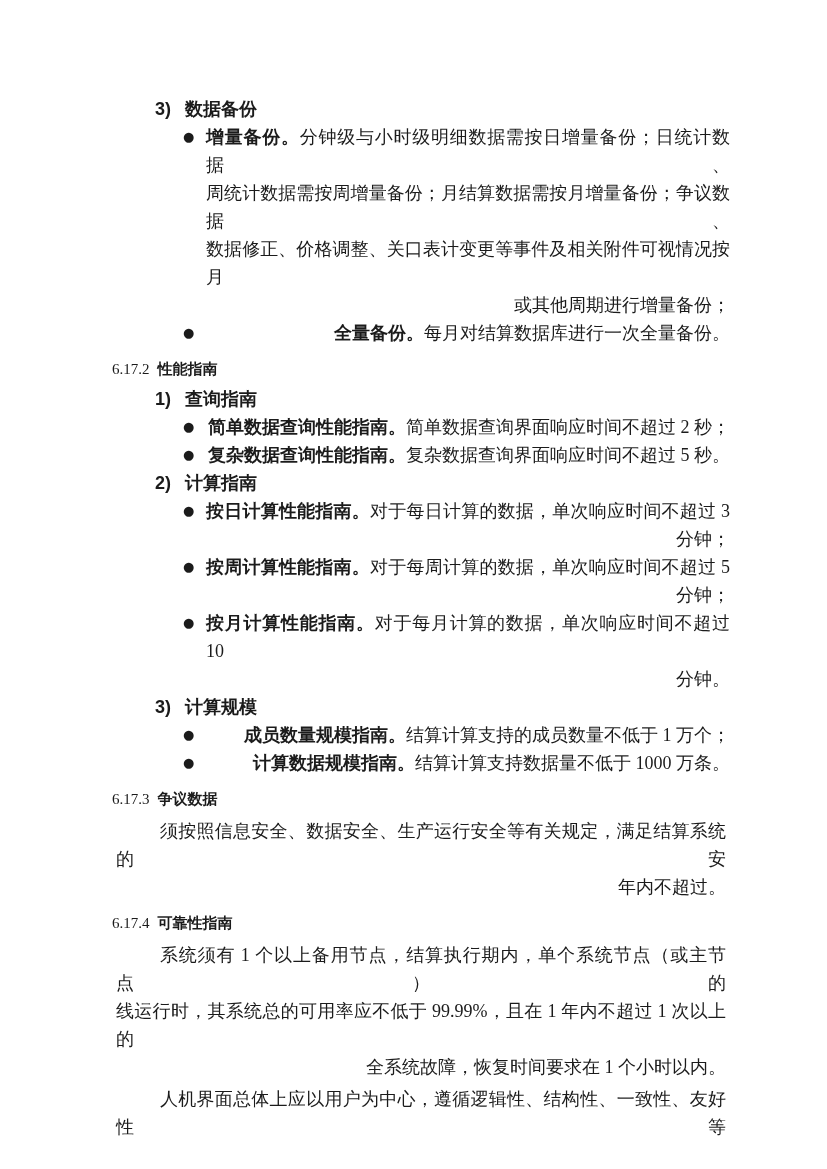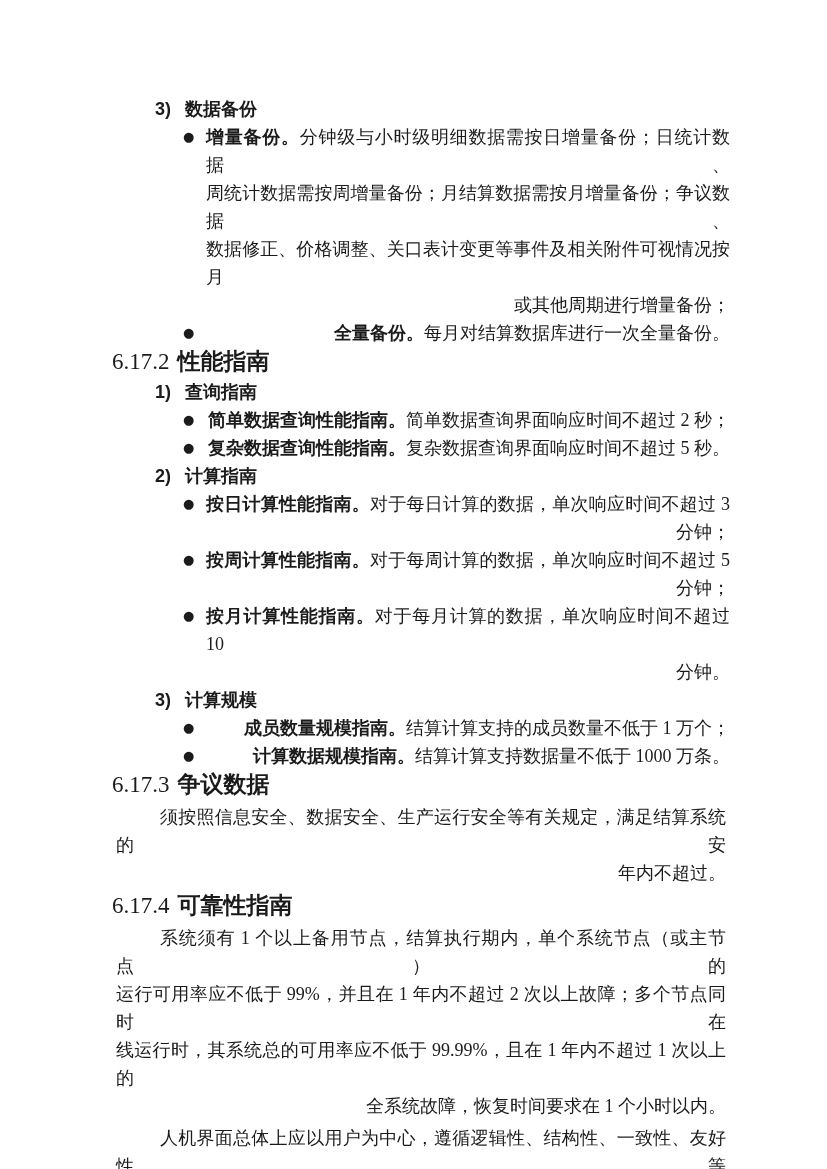--- a/index.html
+++ b/index.html
@@ -19,8 +19,8 @@
   .jl{text-align:justify;text-align-last:justify;}
   
   .heading{
-    margin:0 0 2px 0;
-    font-size:23px;
+    margin:8px 0 2px 0;
+    font-size:15px;
     line-height:28px;
     font-weight:normal;
   }

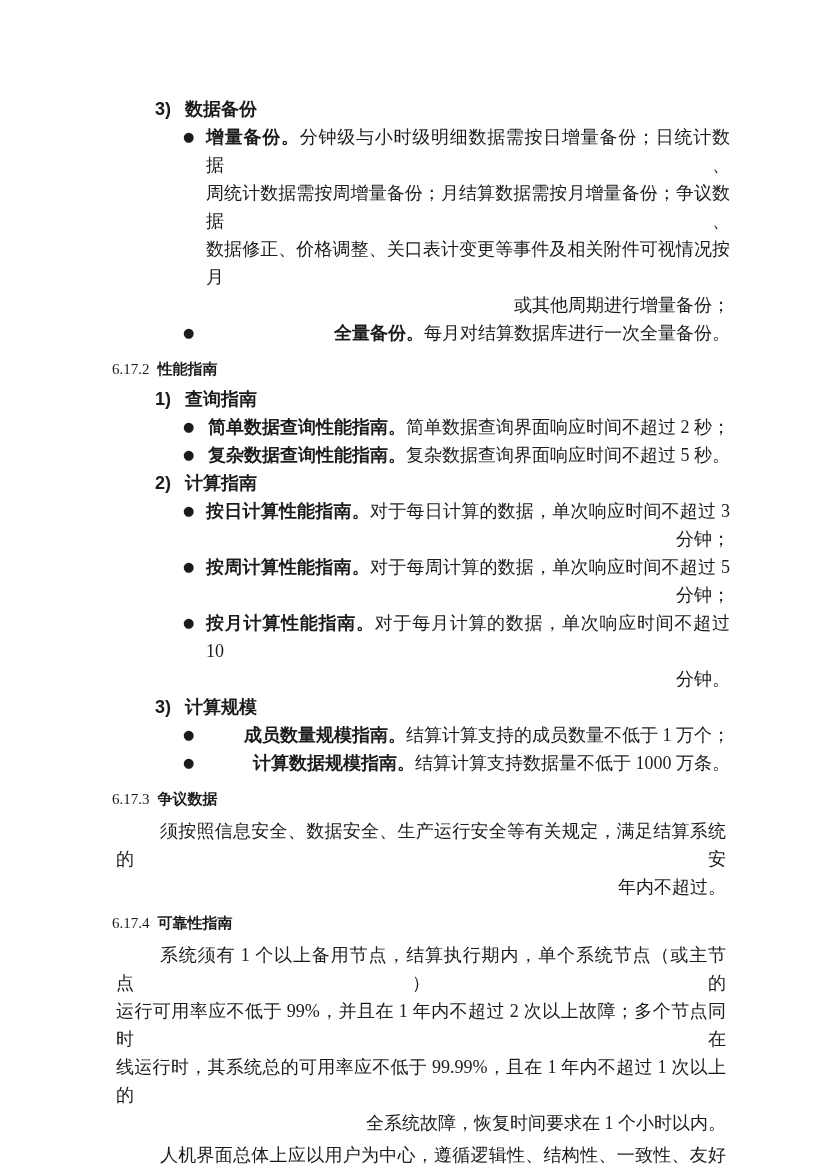--- a/index.html
+++ b/index.html
@@ -142,7 +142,6 @@
 
   <div class="para">
     <div class="ln jl ind">系统须有 1 个以上备用节点，结算执行期内，单个系统节点（或主节点）的</div>
-    <div class="ln jl">运行可用率应不低于 99%，并且在 1 年内不超过 2 次以上故障；多个节点同时在</div>
     <div class="ln jl">线运行时，其系统总的可用率应不低于 99.99%，且在 1 年内不超过 1 次以上的</div>
     <div class="ln">全系统故障，恢复时间要求在 1 个小时以内。</div>
   </div>

